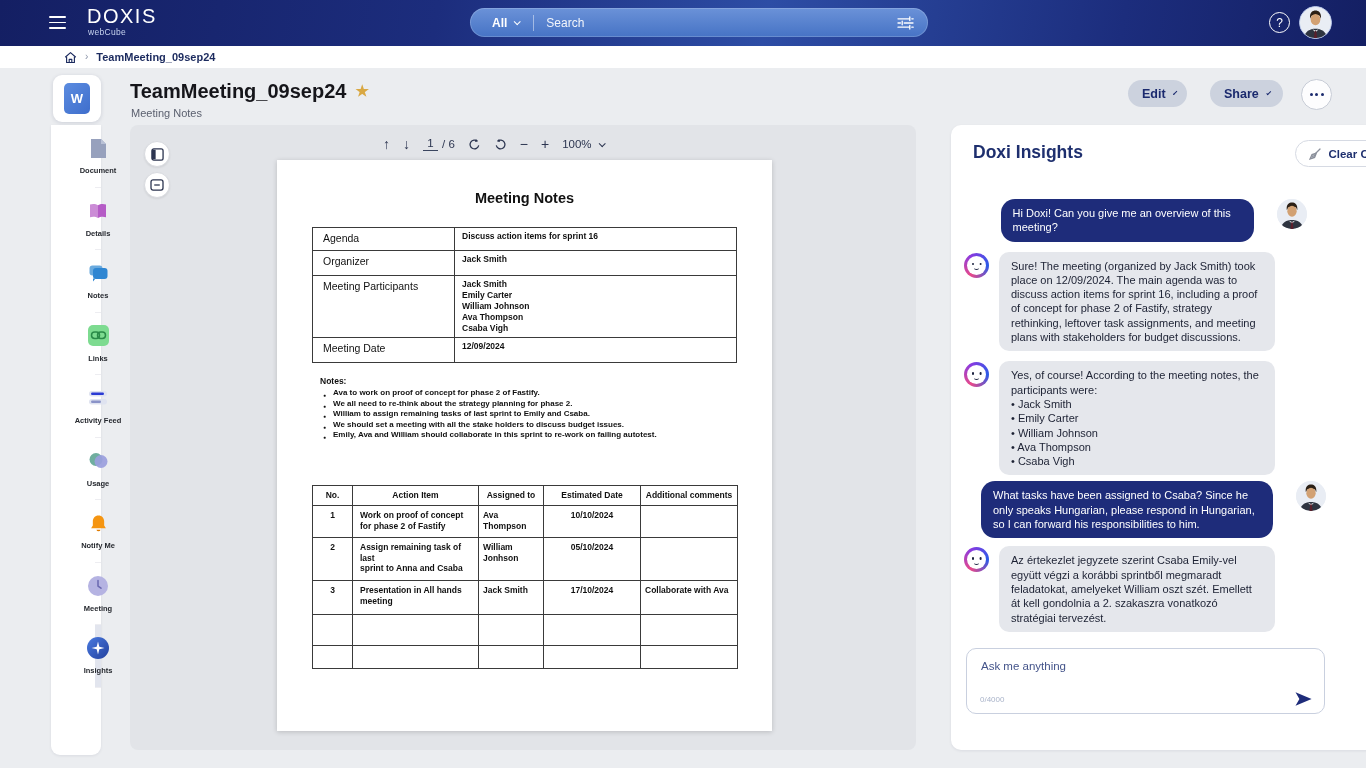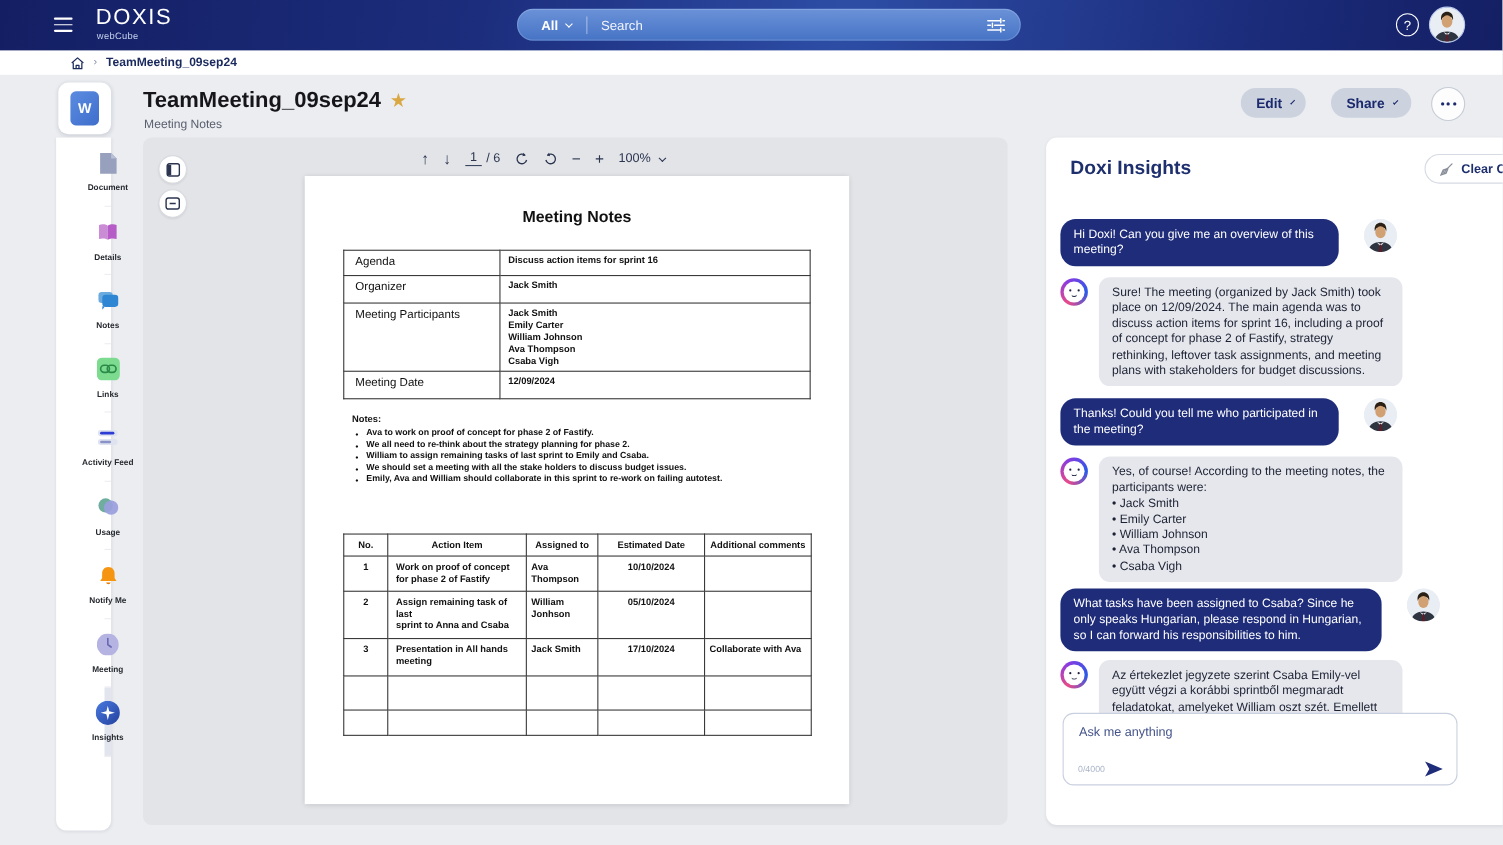--- a/index.html
+++ b/index.html
@@ -88,7 +88,7 @@
     display:flex;align-items:center;gap:7px;padding:0 13px;font-size:11.5px;font-weight:600;color:#1e2f6e;cursor:pointer;font-family:inherit;}
   .chat{position:absolute;left:13px;top:62px;width:379px;display:flex;flex-direction:column;}
   .msg{display:flex;align-items:flex-start;}
-  .msg.user{justify-content:flex-start;gap:23px;}
+  .msg.user{justify-content:center;gap:23px;}
   .msg.bot{gap:10px;}
   .bubble{font-size:11px;line-height:14.3px;padding:7px 12px;border-radius:14px;white-space:pre-line;}
   .user .bubble{background:#1e2c7a;color:#fff;max-width:253px;}

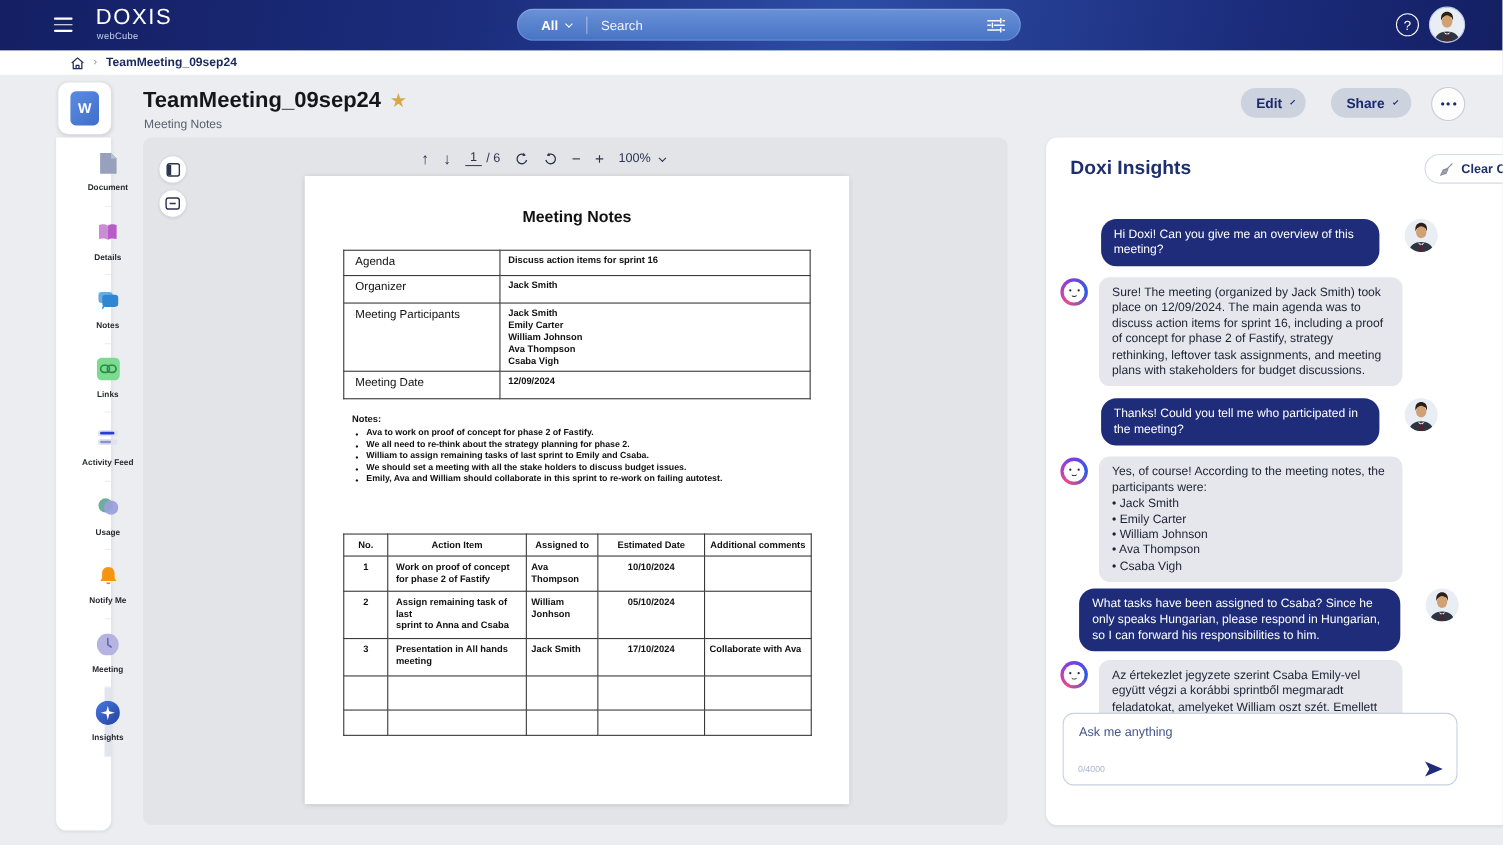--- a/index.html
+++ b/index.html
@@ -450,19 +450,6 @@
       <div class="bubble">Sure! The meeting (organized by Jack Smith) took place on 12/09/2024. The main agenda was to discuss action items for sprint 16, including a proof of concept for phase 2 of Fastify, strategy rethinking, leftover task assignments, and meeting plans with stakeholders for budget discussions.</div>
     </div>
 
-    <div class="msg user m3">
-      <div class="bubble">Thanks! Could you tell me who participated in the meeting?</div>
-      <div class="chat-avatar">
-        <svg viewBox="0 0 32 32">
-            <circle cx="16" cy="16" r="16" fill="#e9edf4"></circle>
-            <path d="M10.3 10c0-4.2 2.6-6.3 5.7-6.3s5.7 2.1 5.7 6.3c0 .9-.1 1.6-.3 2.1-.3-2.1-1.1-3.2-2.2-3.6-1.7 1-5.1 1.2-6.6.4-.9.6-1.6 1.7-1.9 3.2-.2-.5-.4-1.2-.4-2.1z" fill="#2b2016"></path>
-            <ellipse cx="16" cy="13" rx="5" ry="5.8" fill="#d2a173"></ellipse>
-            <path d="M4 32c1-7 6.2-9.6 12-9.6S27 25 28 32z" fill="#2e3440"></path>
-            <path d="M12.6 22.8 16 26.4l3.4-3.6L16 24.4z" fill="#fff"></path>
-            <path d="M15.2 24.8h1.6l.9 7.2h-3.4z" fill="#5a1f2b"></path>
-          </svg>
-      </div>
-    </div>
 
     <div class="msg bot m4">
       <div class="bot-avatar">

